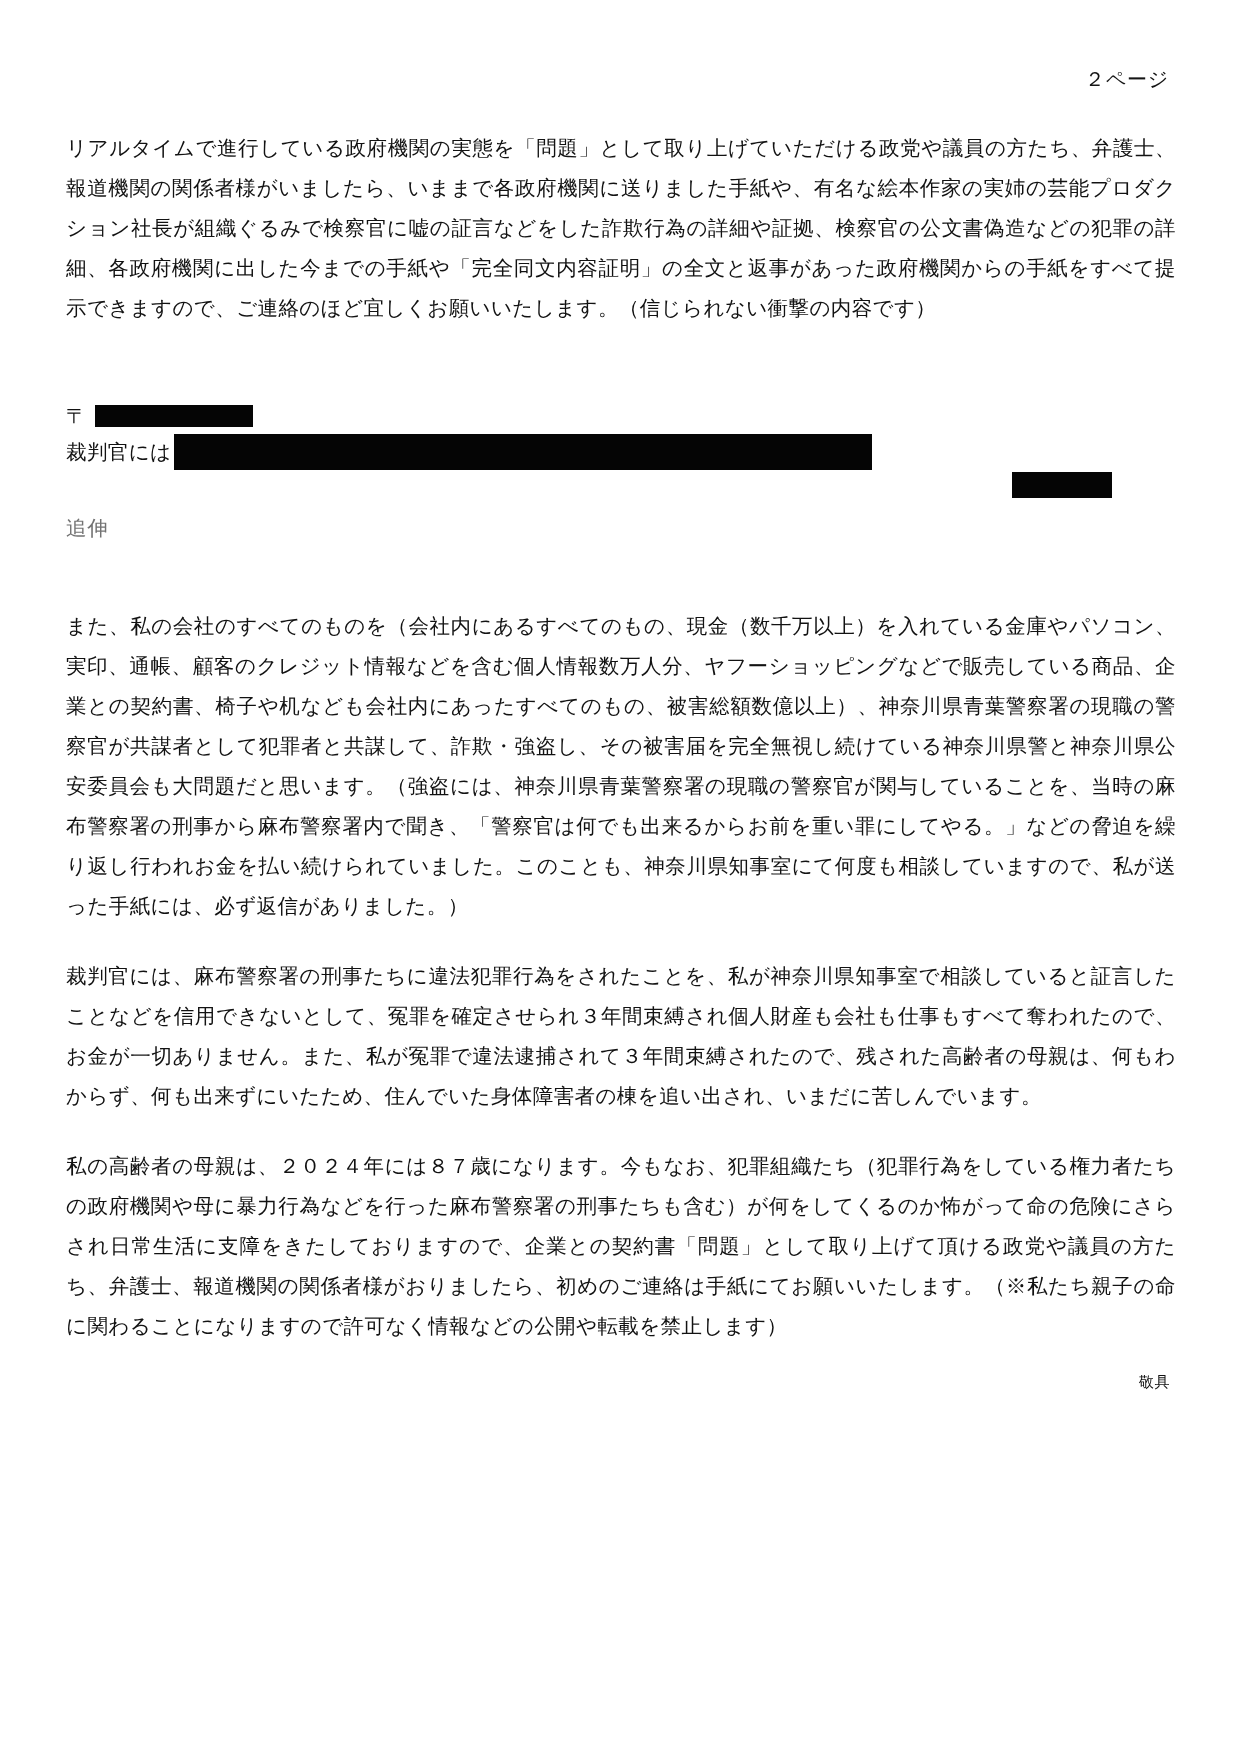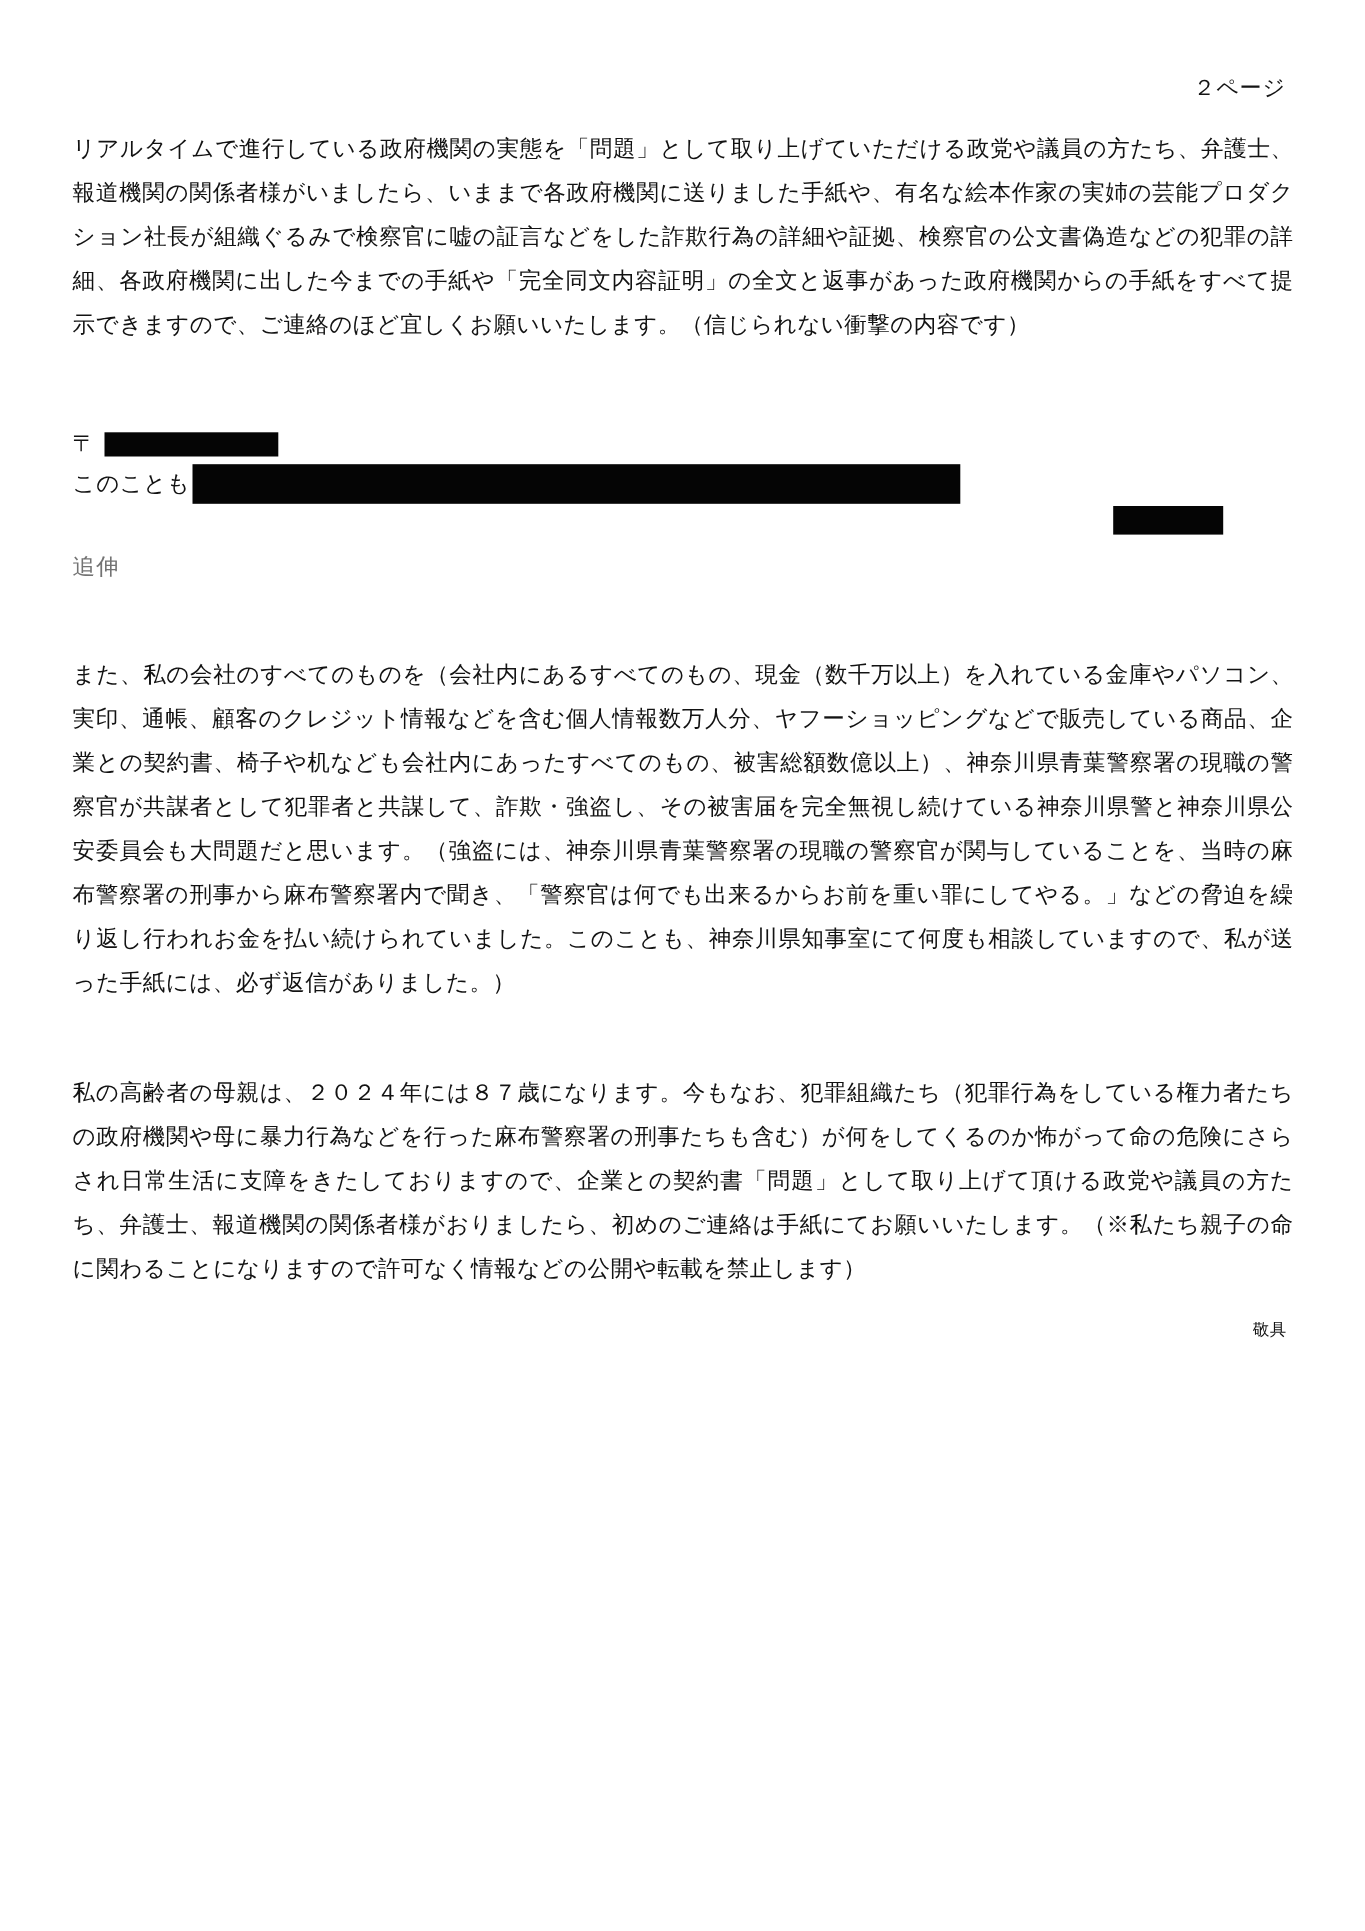--- a/index.html
+++ b/index.html
@@ -33,7 +33,7 @@
   .body-area {
     position: absolute;
     left: 66px;
-    top: 116px;
+    top: 128px;
     width: 1110px;
   }
   p.para {

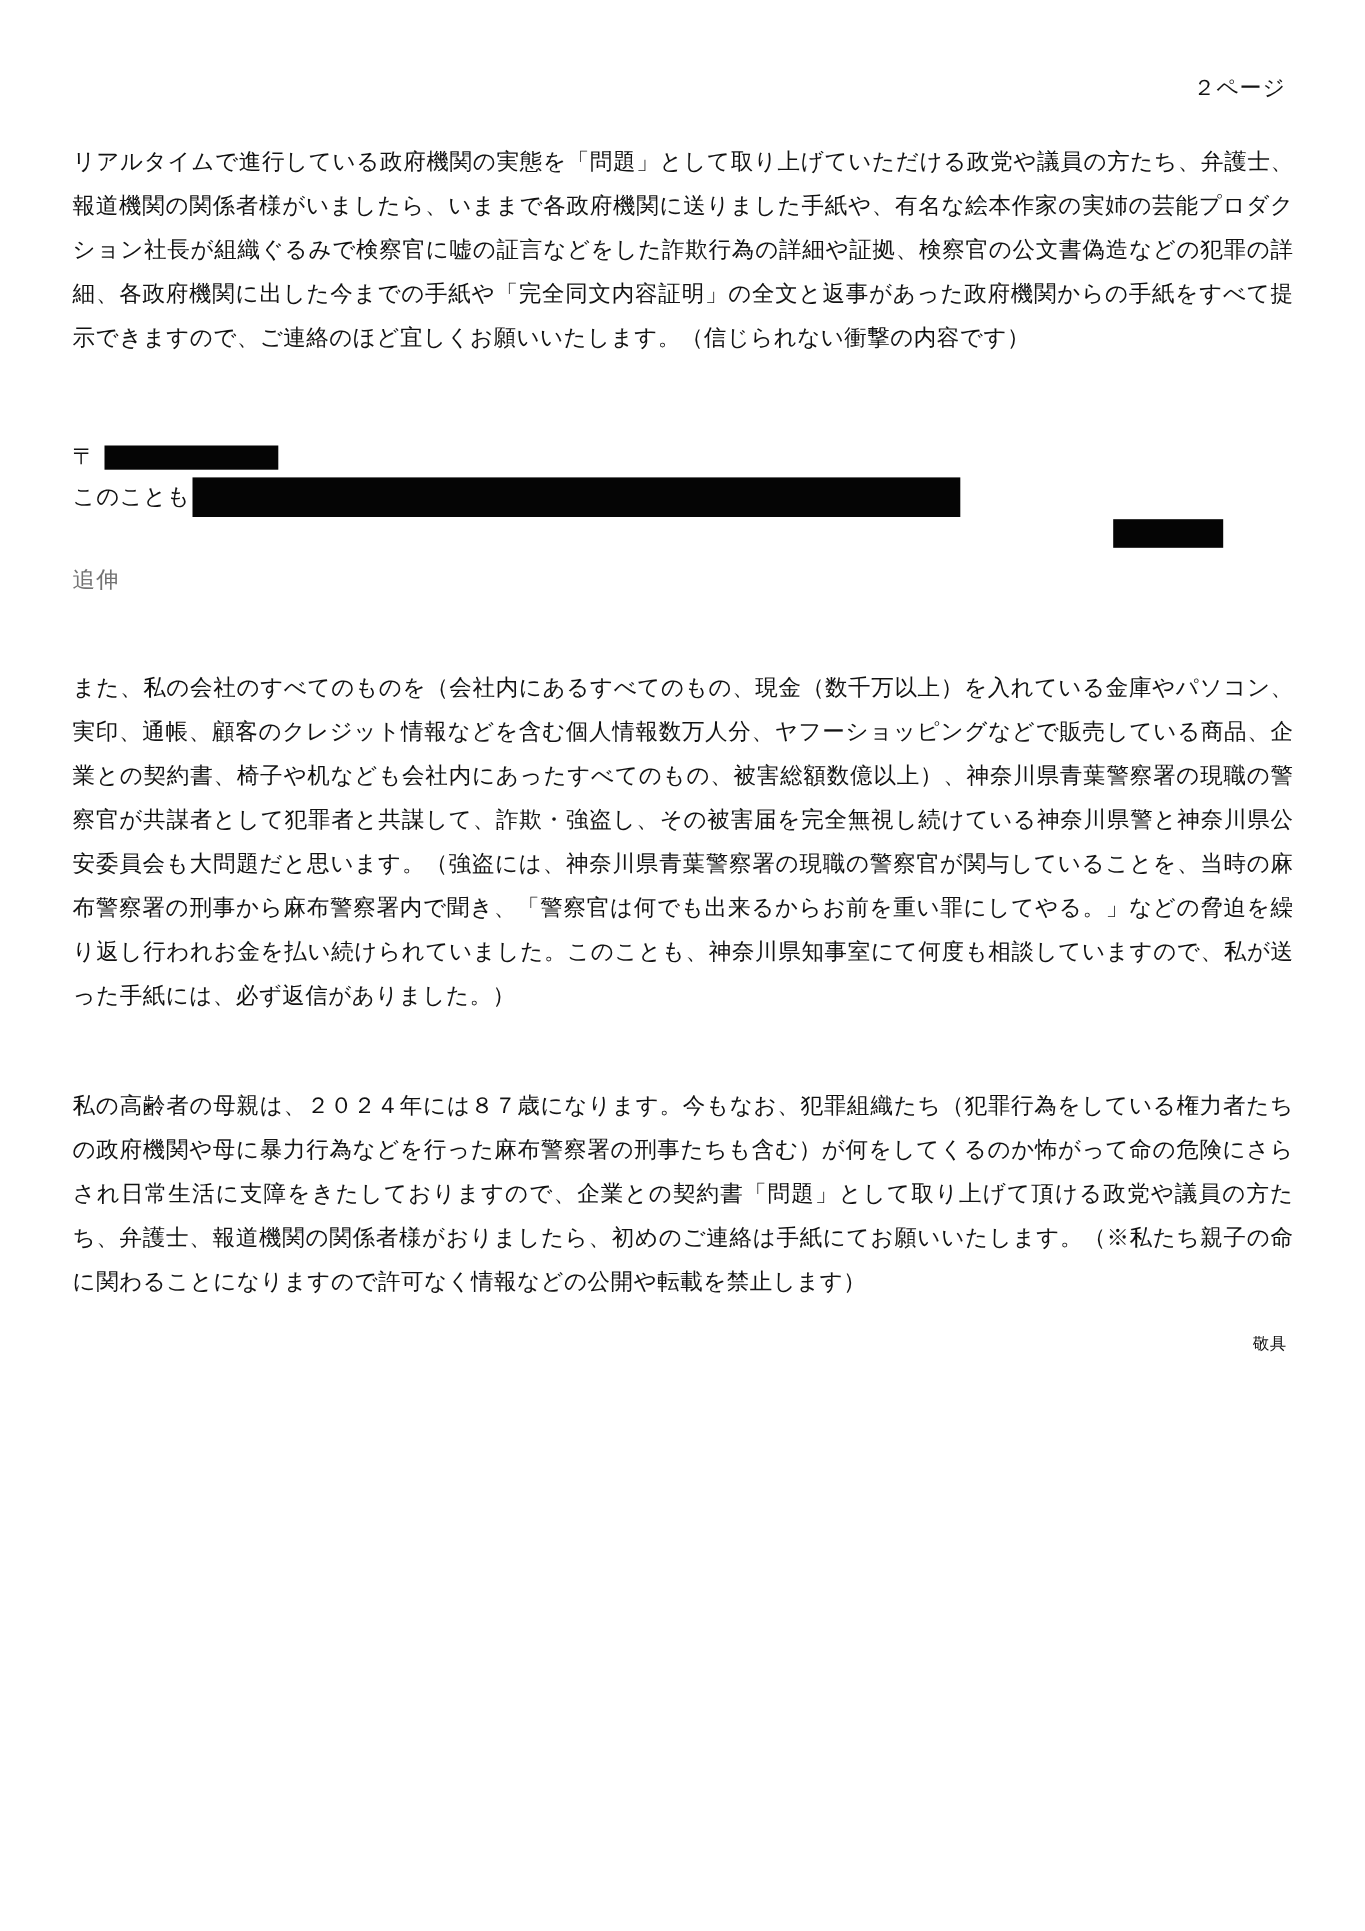--- a/index.html
+++ b/index.html
@@ -122,7 +122,7 @@
         <span class="redact redact-1"></span>
       </div>
       <div class="addr-row">
-        <span>このことも</span>
+        <span>裁判官には</span>
         <span class="redact redact-2"></span>
       </div>
       <span class="redact redact-3"></span>

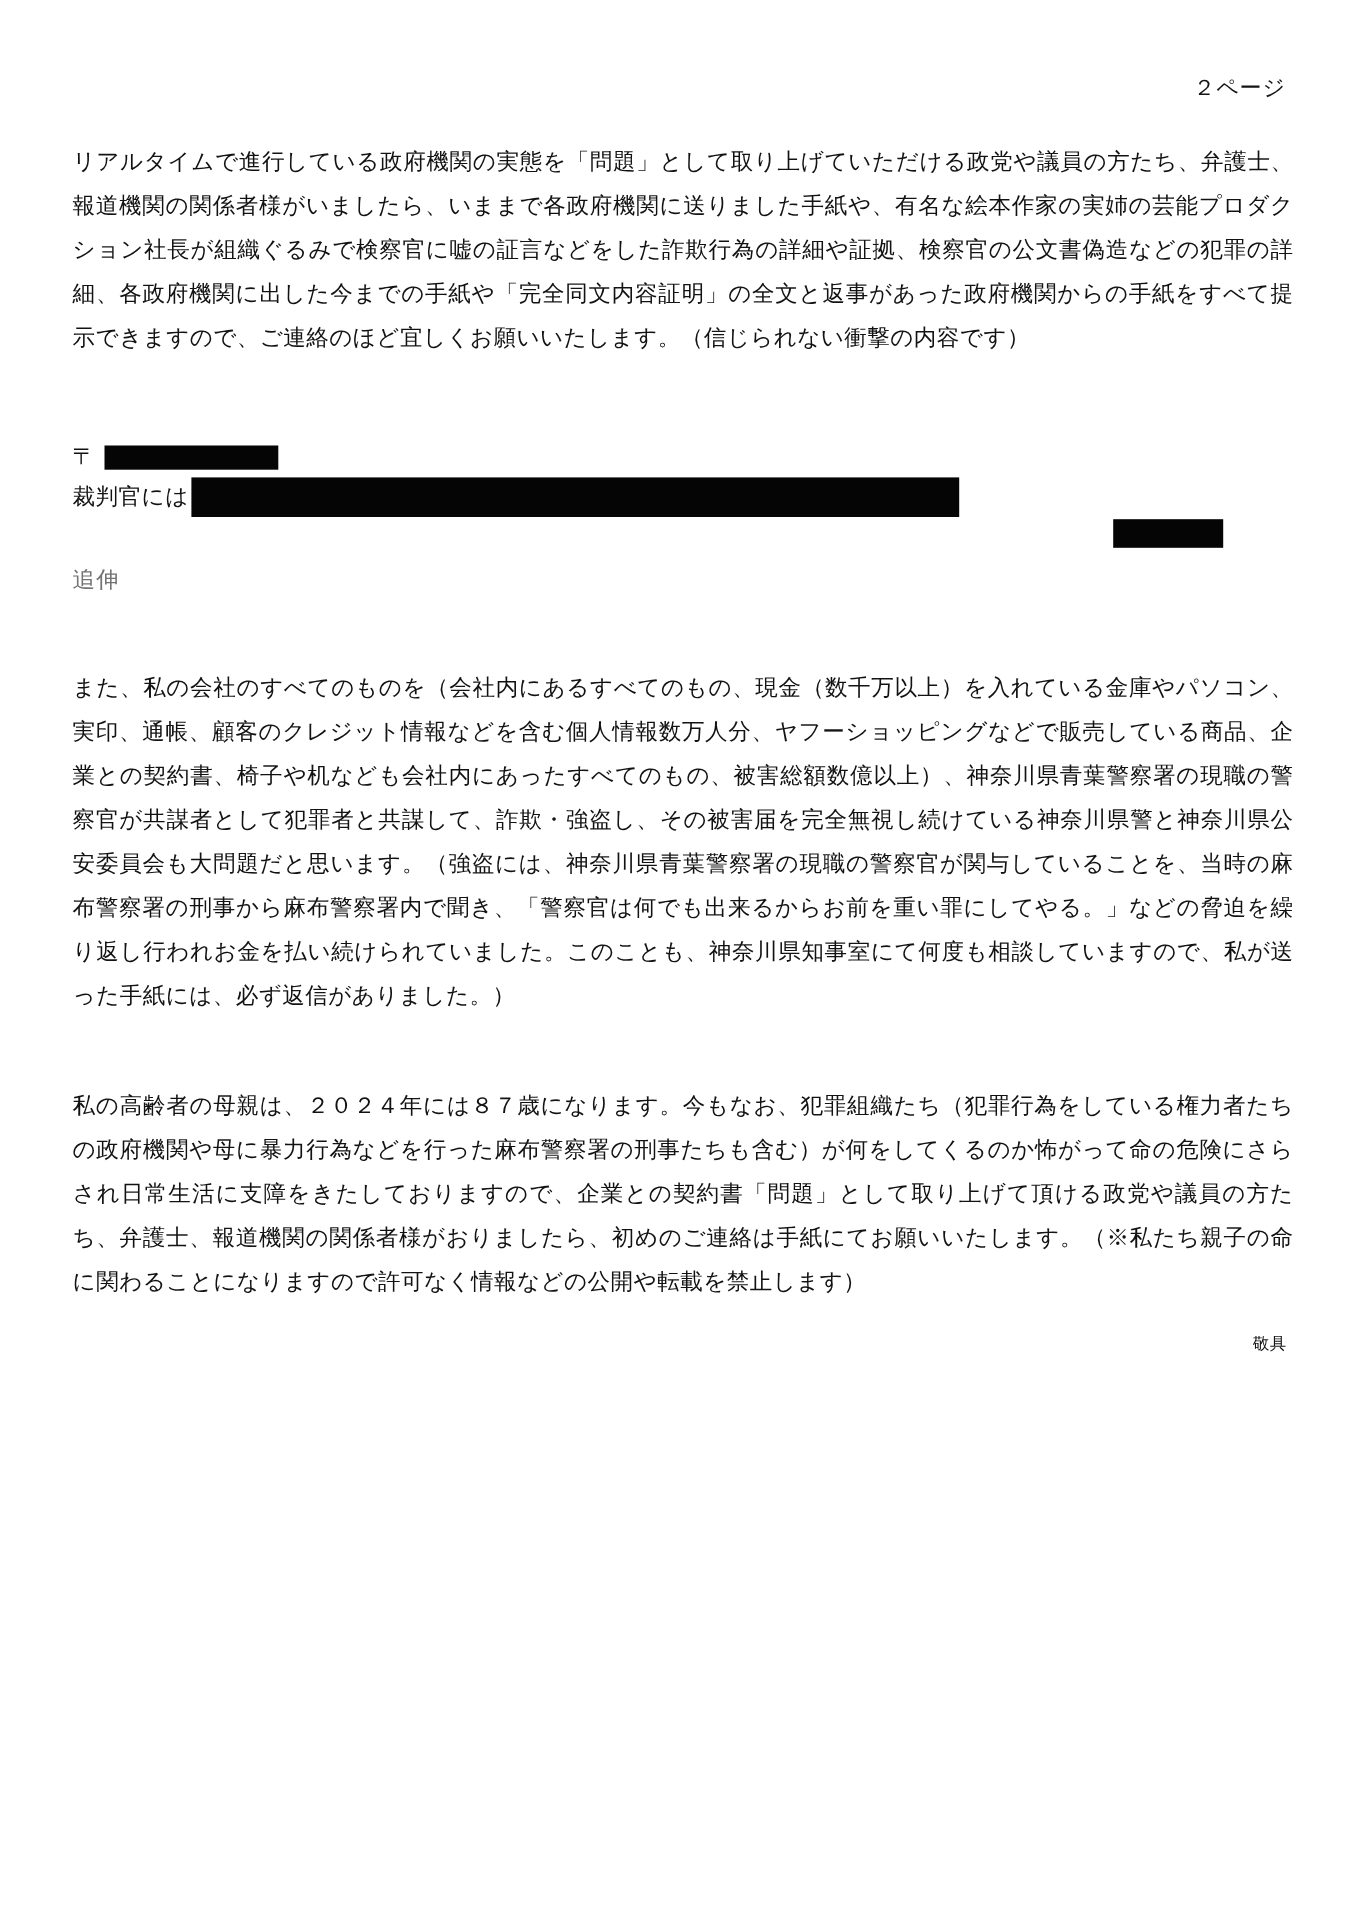--- a/index.html
+++ b/index.html
@@ -141,6 +141,7 @@
 
     <div class="gap-md"></div>
 
+    <p class="para">裁判官には、麻布警察署の刑事たちに違法犯罪行為をされたことを、私が神奈川県知事室で相談していると証言したことなどを信用できないとして、冤罪を確定させられ３年間束縛され個人財産も会社も仕事もすべて奪われたので、お金が一切ありません。また、私が冤罪で違法逮捕されて３年間束縛されたので、残された高齢者の母親は、何もわからず、何も出来ずにいたため、住んでいた身体障害者の棟を追い出され、いまだに苦しんでいます。</p>
 
     <div class="gap-md"></div>
 

